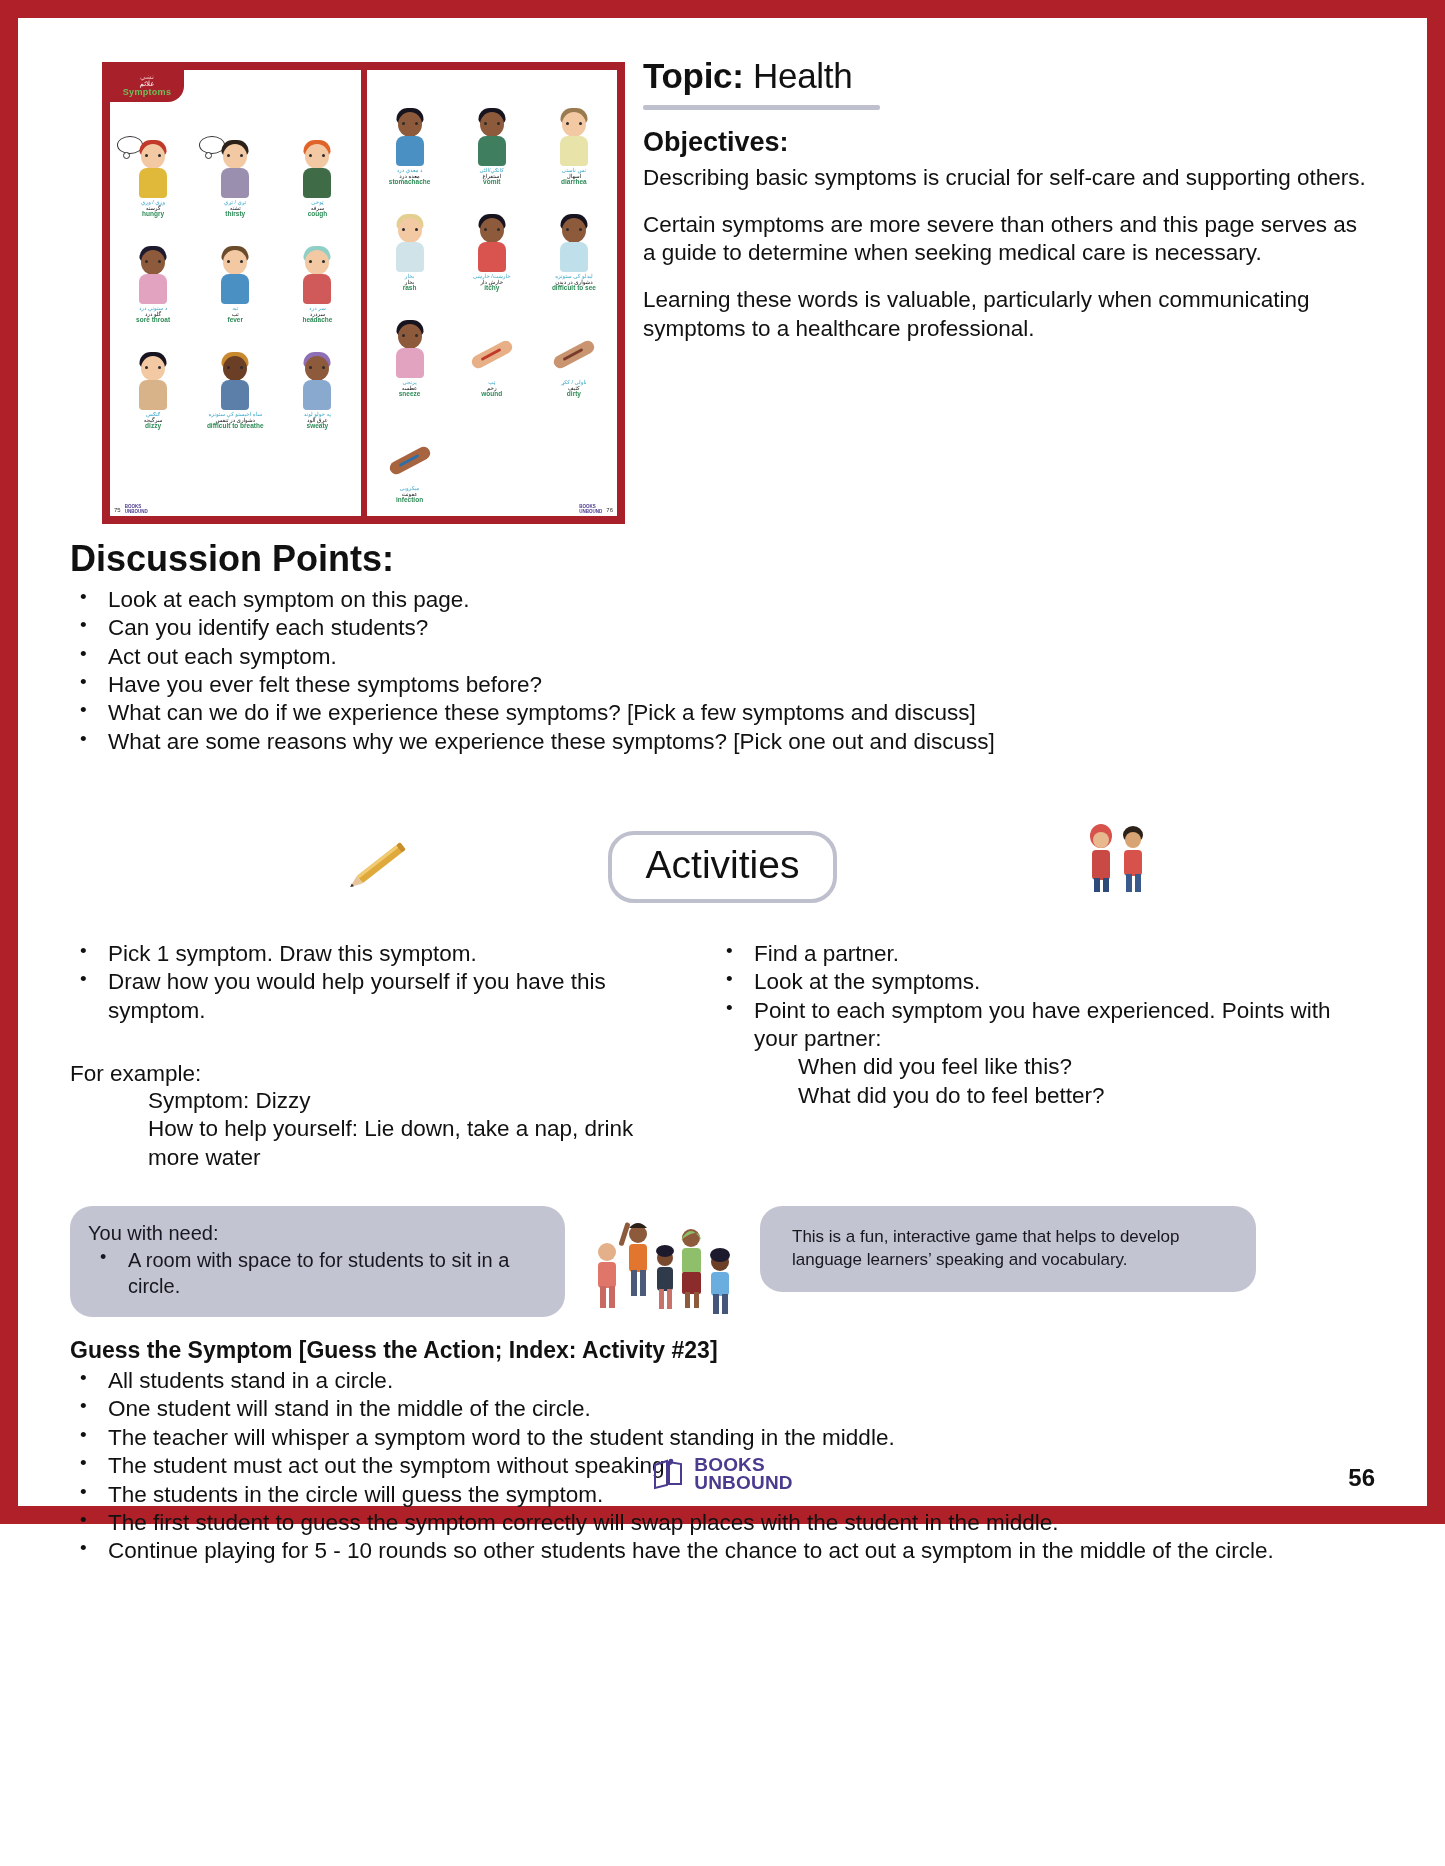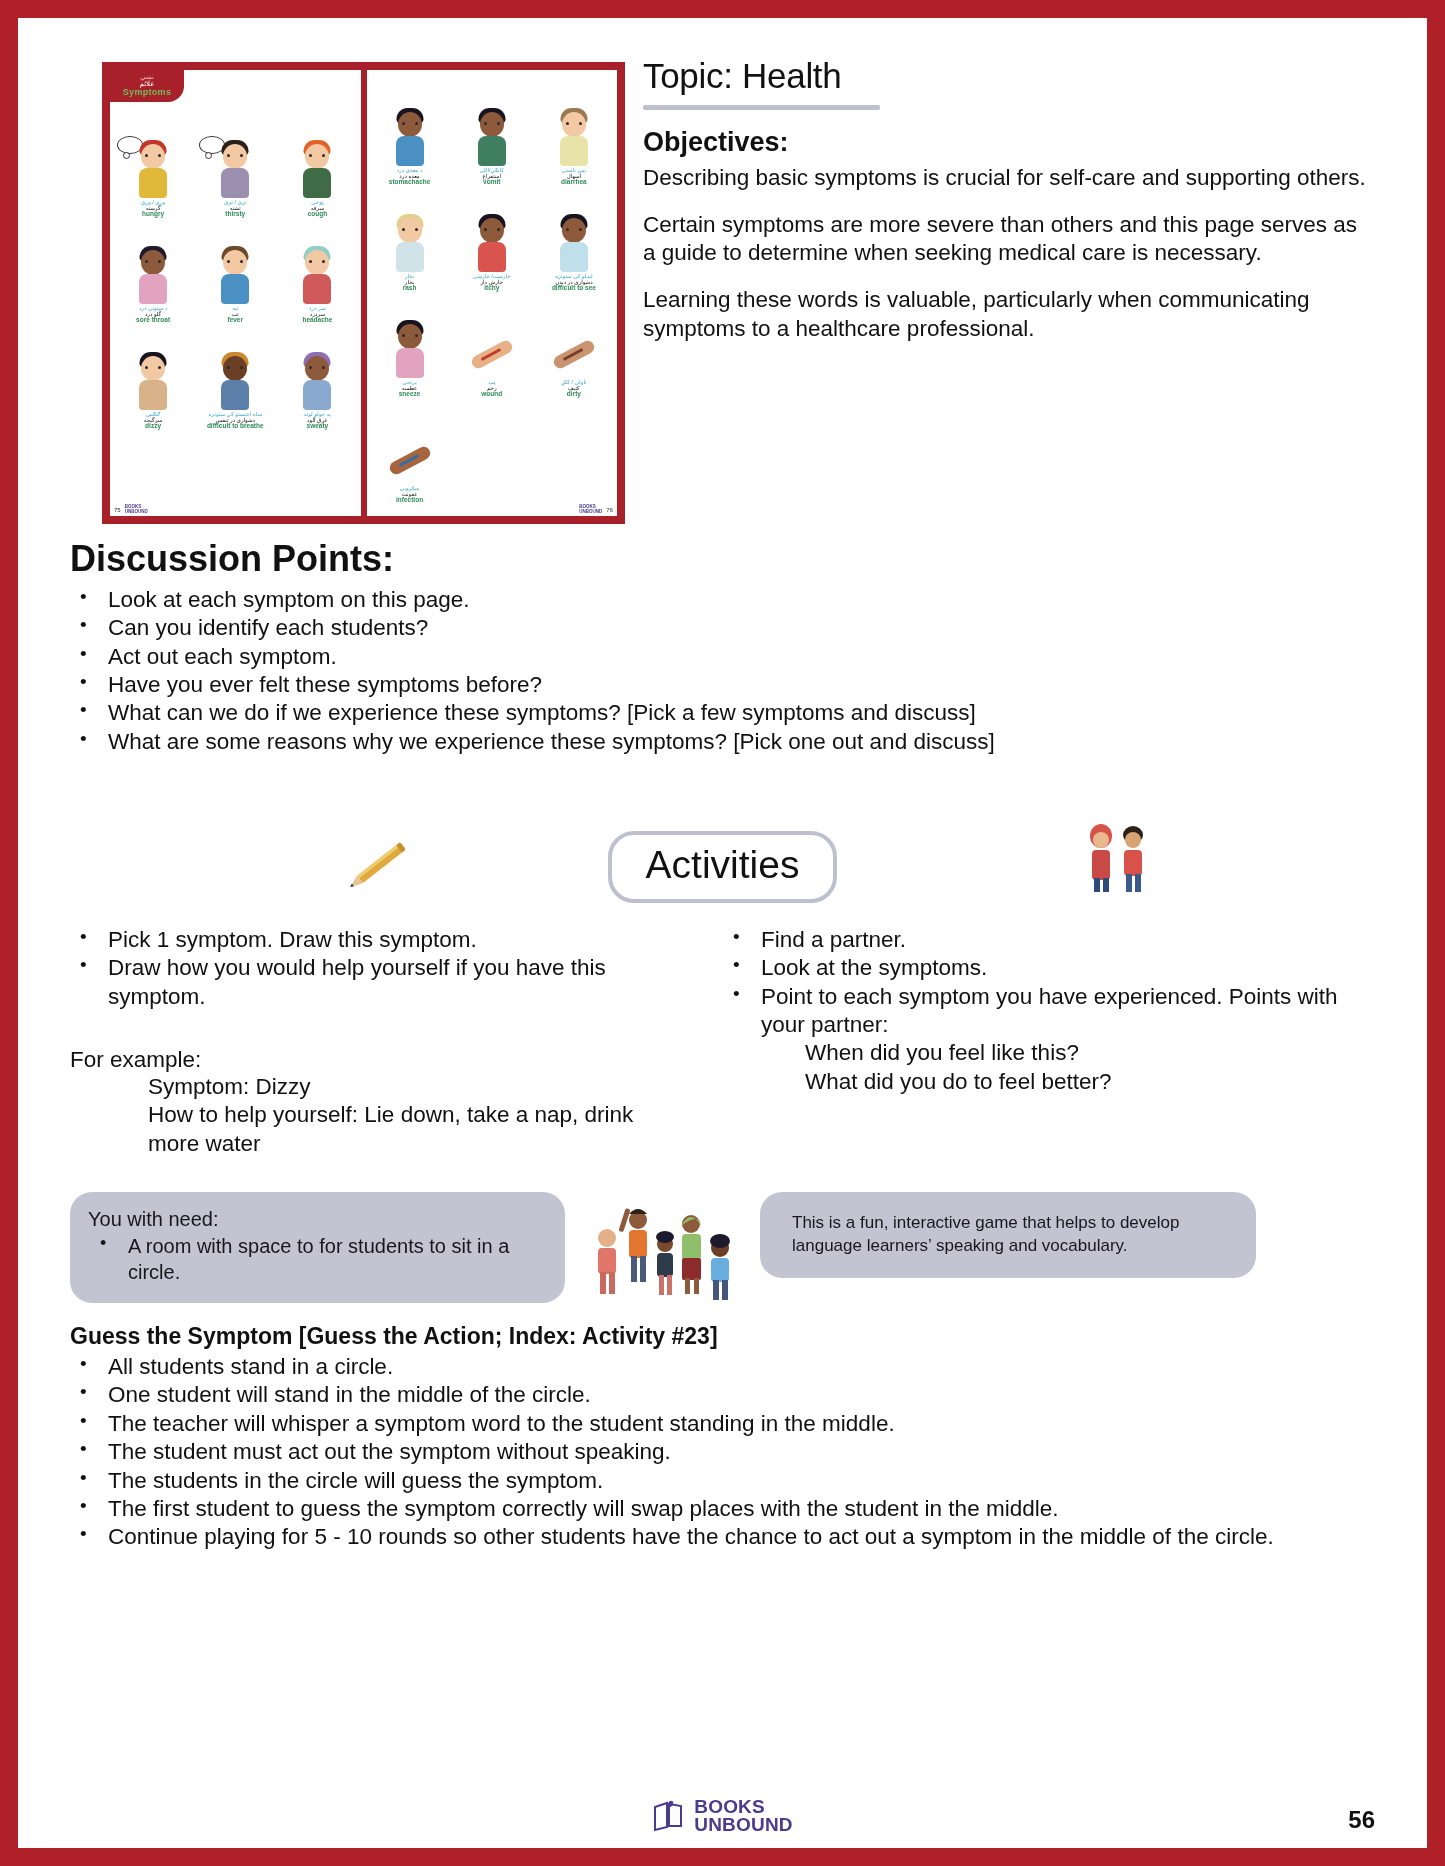--- a/index.html
+++ b/index.html
@@ -12,7 +12,7 @@
   .page {
     position: relative;
     width: 1445px;
-    height: 1866px;
+    height: 1524px;
     background: #b02028;
     padding: 18px;
   }

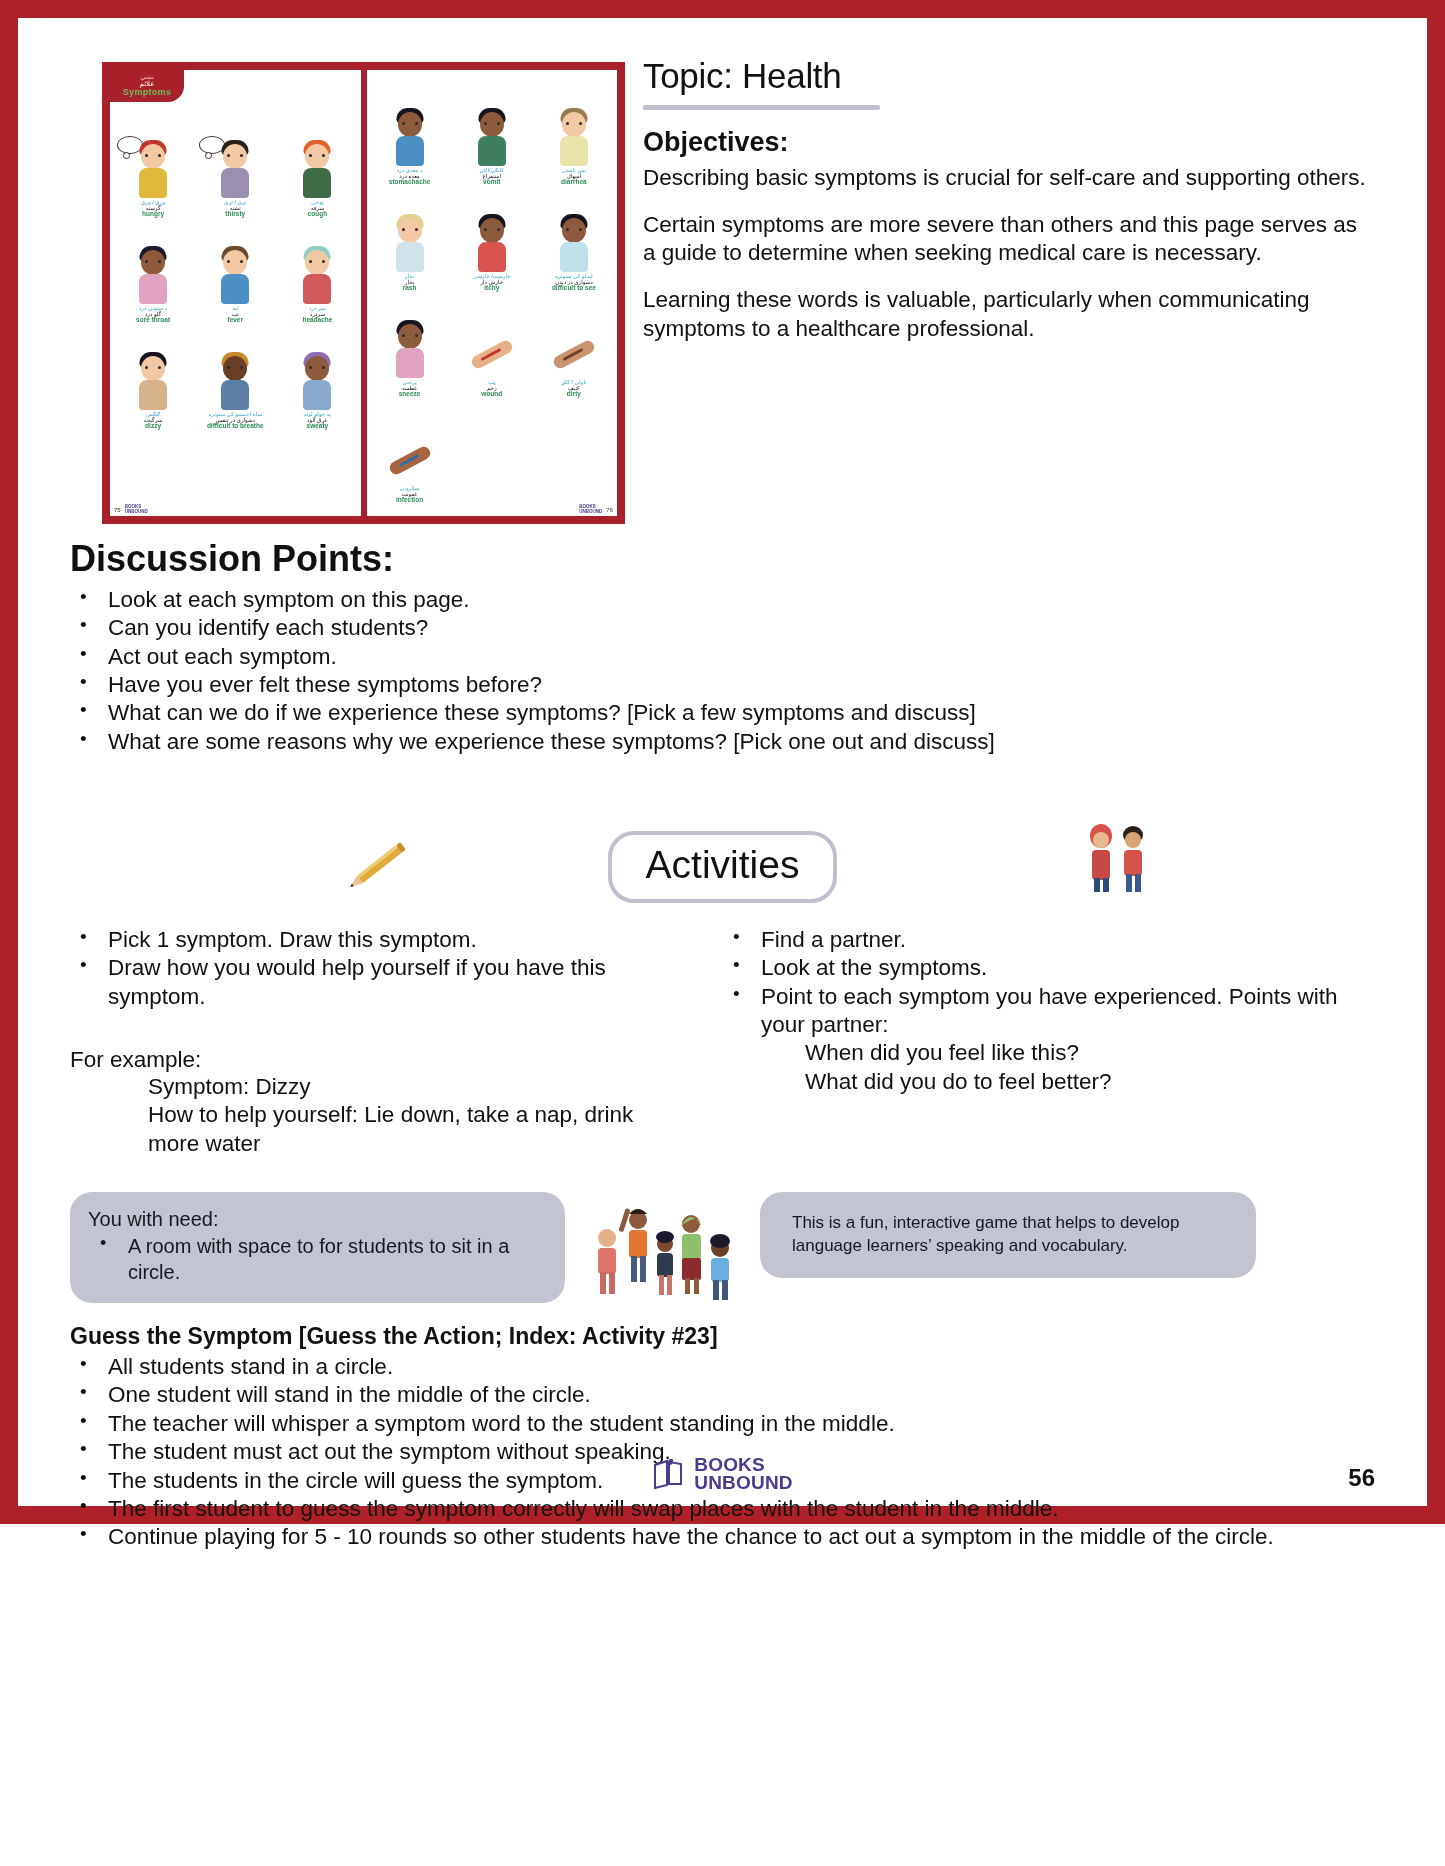--- a/index.html
+++ b/index.html
@@ -114,7 +114,7 @@
   
   .right-col { flex: 1 1 auto; padding-left: 18px; padding-top: 10px; }
   .topic-line { font-size: 35px; color: #111; letter-spacing: -0.3px; }
-  .topic-line b { font-weight: normal; }
+  .topic-line b { font-weight: bold; }
   .rule { height: 5px; background: #bfc0ce; margin: 9px 0 17px 0; border-radius: 2px; width: 237px; }
   .objectives-title { font-size: 27px; font-weight: bold; color: #111; margin-bottom: 6px; }
   .obj-p { font-size: 22.5px; line-height: 1.25; color: #111; margin-bottom: 19px; }

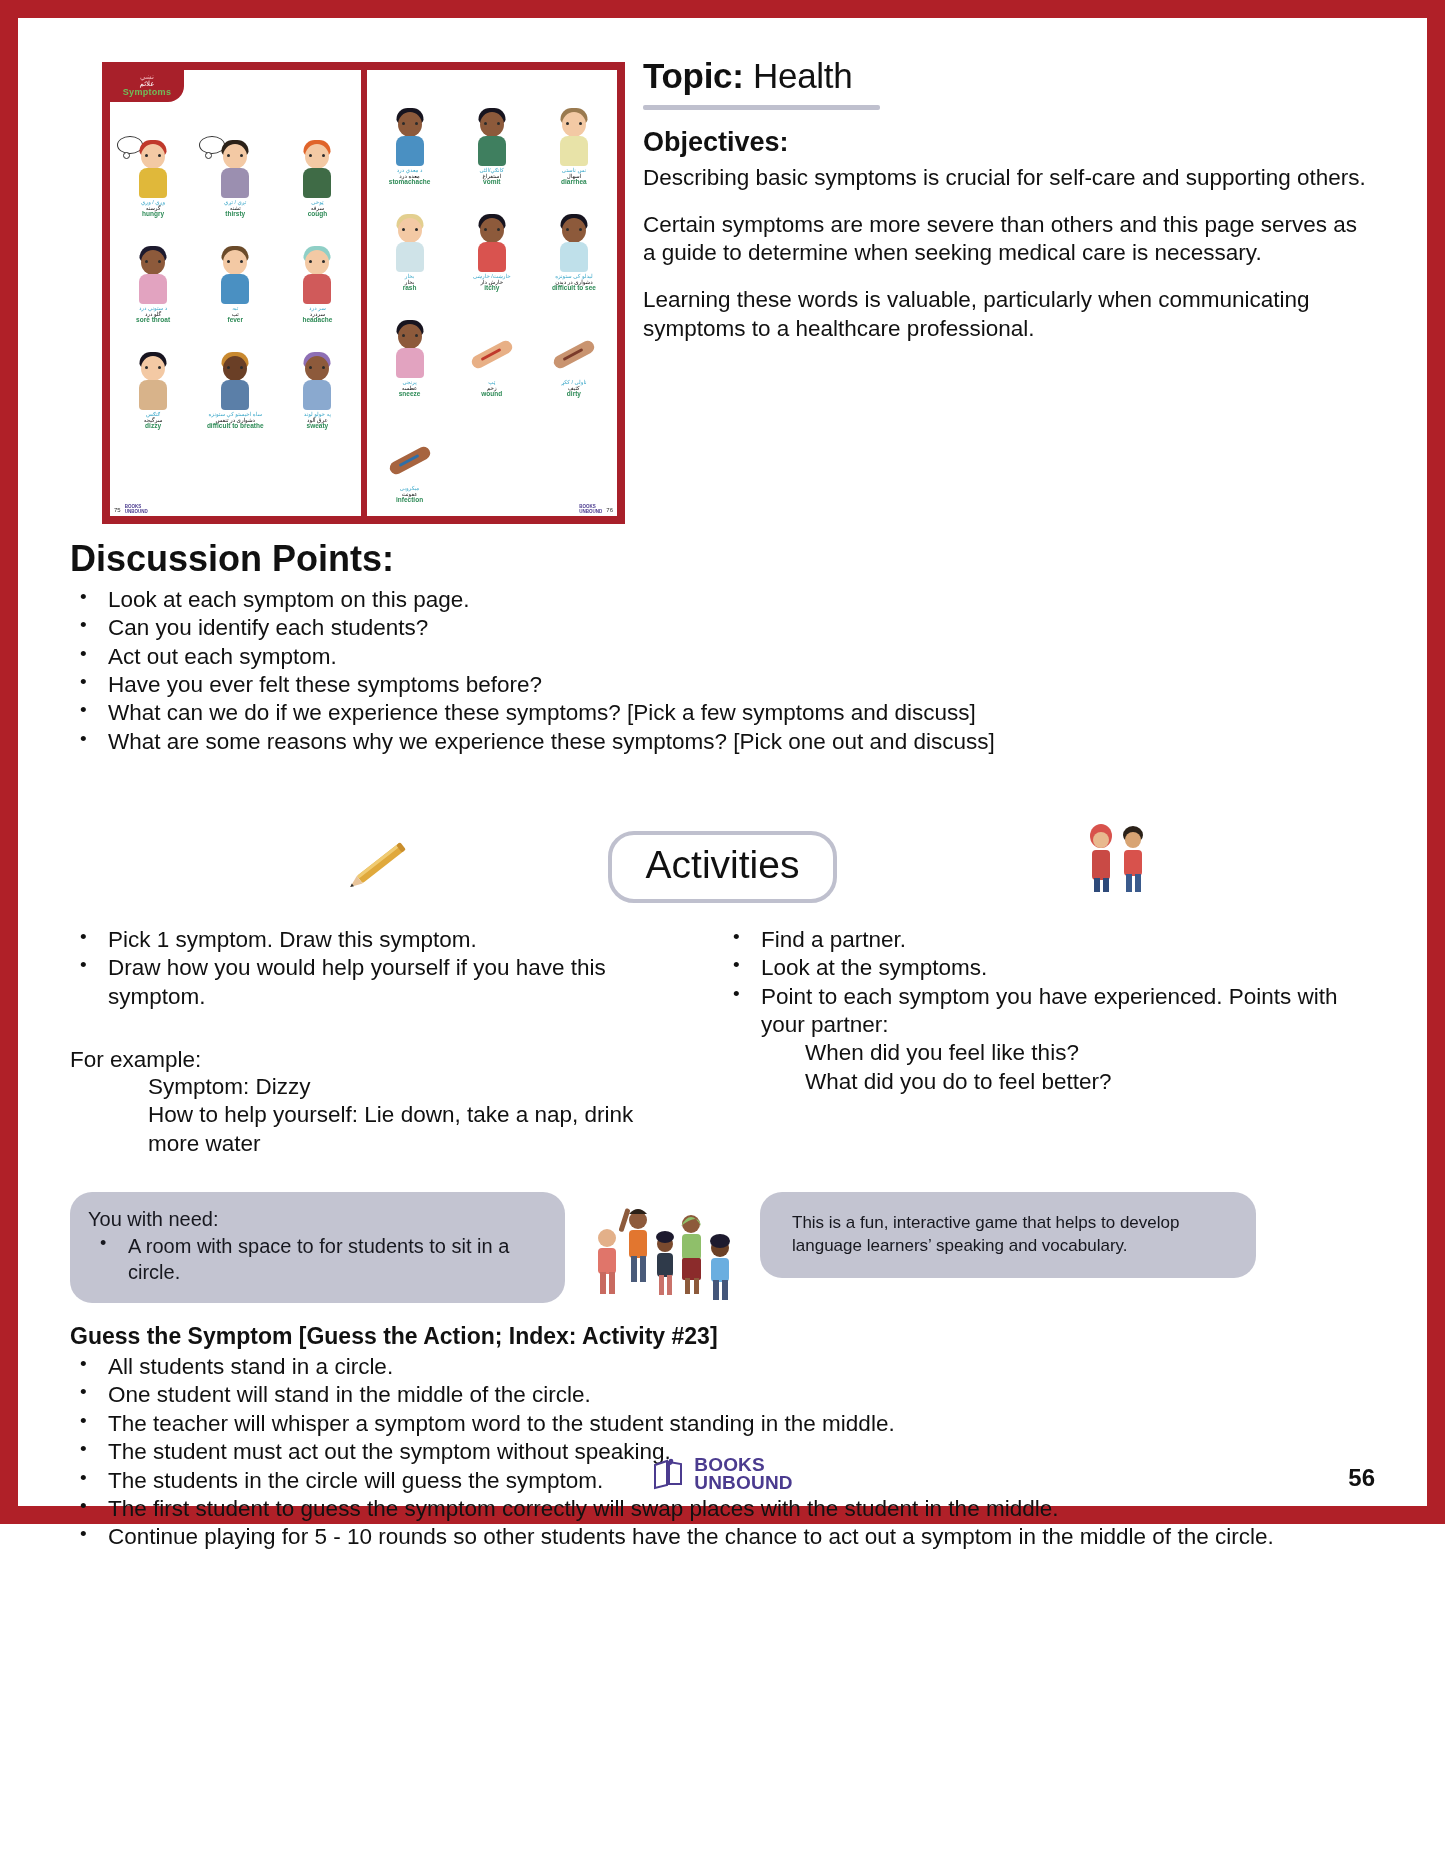--- a/index.html
+++ b/index.html
@@ -146,7 +146,7 @@
   }
   .kids-pair { position: absolute; right: 208px; top: 10px; width: 96px; height: 82px; }
 
-  .two-cols { display: flex; gap: 15px; }
+  .two-cols { display: flex; gap: 8px; margin-top: 14px; }
   .col-left { width: 620px; flex: 0 0 620px; }
   .col-right { flex: 1 1 auto; padding-left: 18px; }
   ul.bul.tight li { font-size: 22.5px; }

